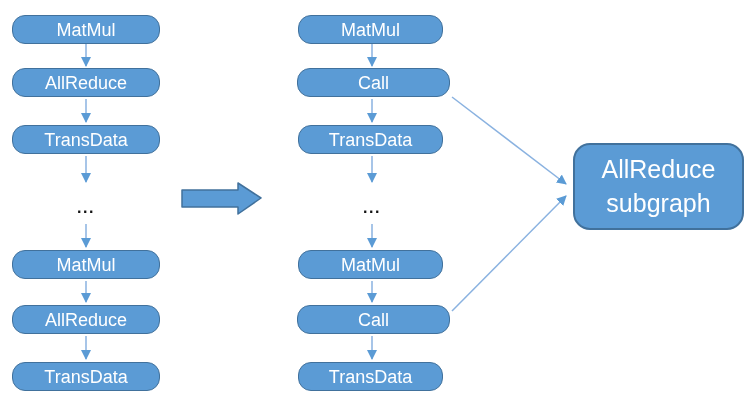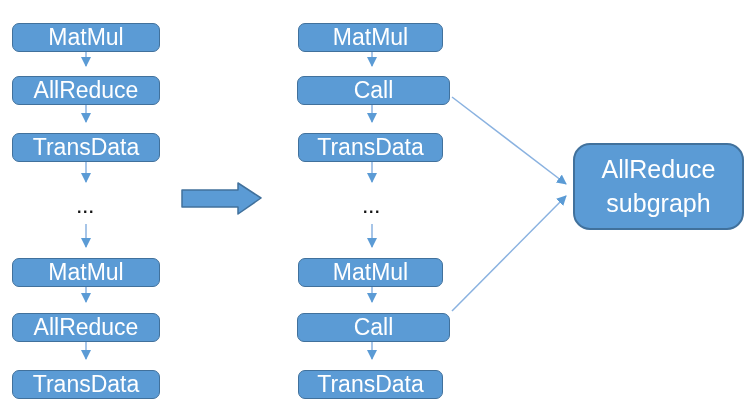--- a/index.html
+++ b/index.html
@@ -16,12 +16,11 @@
     display:flex;align-items:center;justify-content:center;
     background:var(--node-fill,#5b9bd5);
     border:1.6px solid var(--node-border,#41719c);
-    border-radius:7px;
+    border-radius:13px;
     color:var(--text,#ffffff);
-    font-size:23px;
+    font-size:18px;
     line-height:1;
     box-sizing:border-box;
-    margin-top:8px;
   }
   .ellipsis{
     position:absolute;

